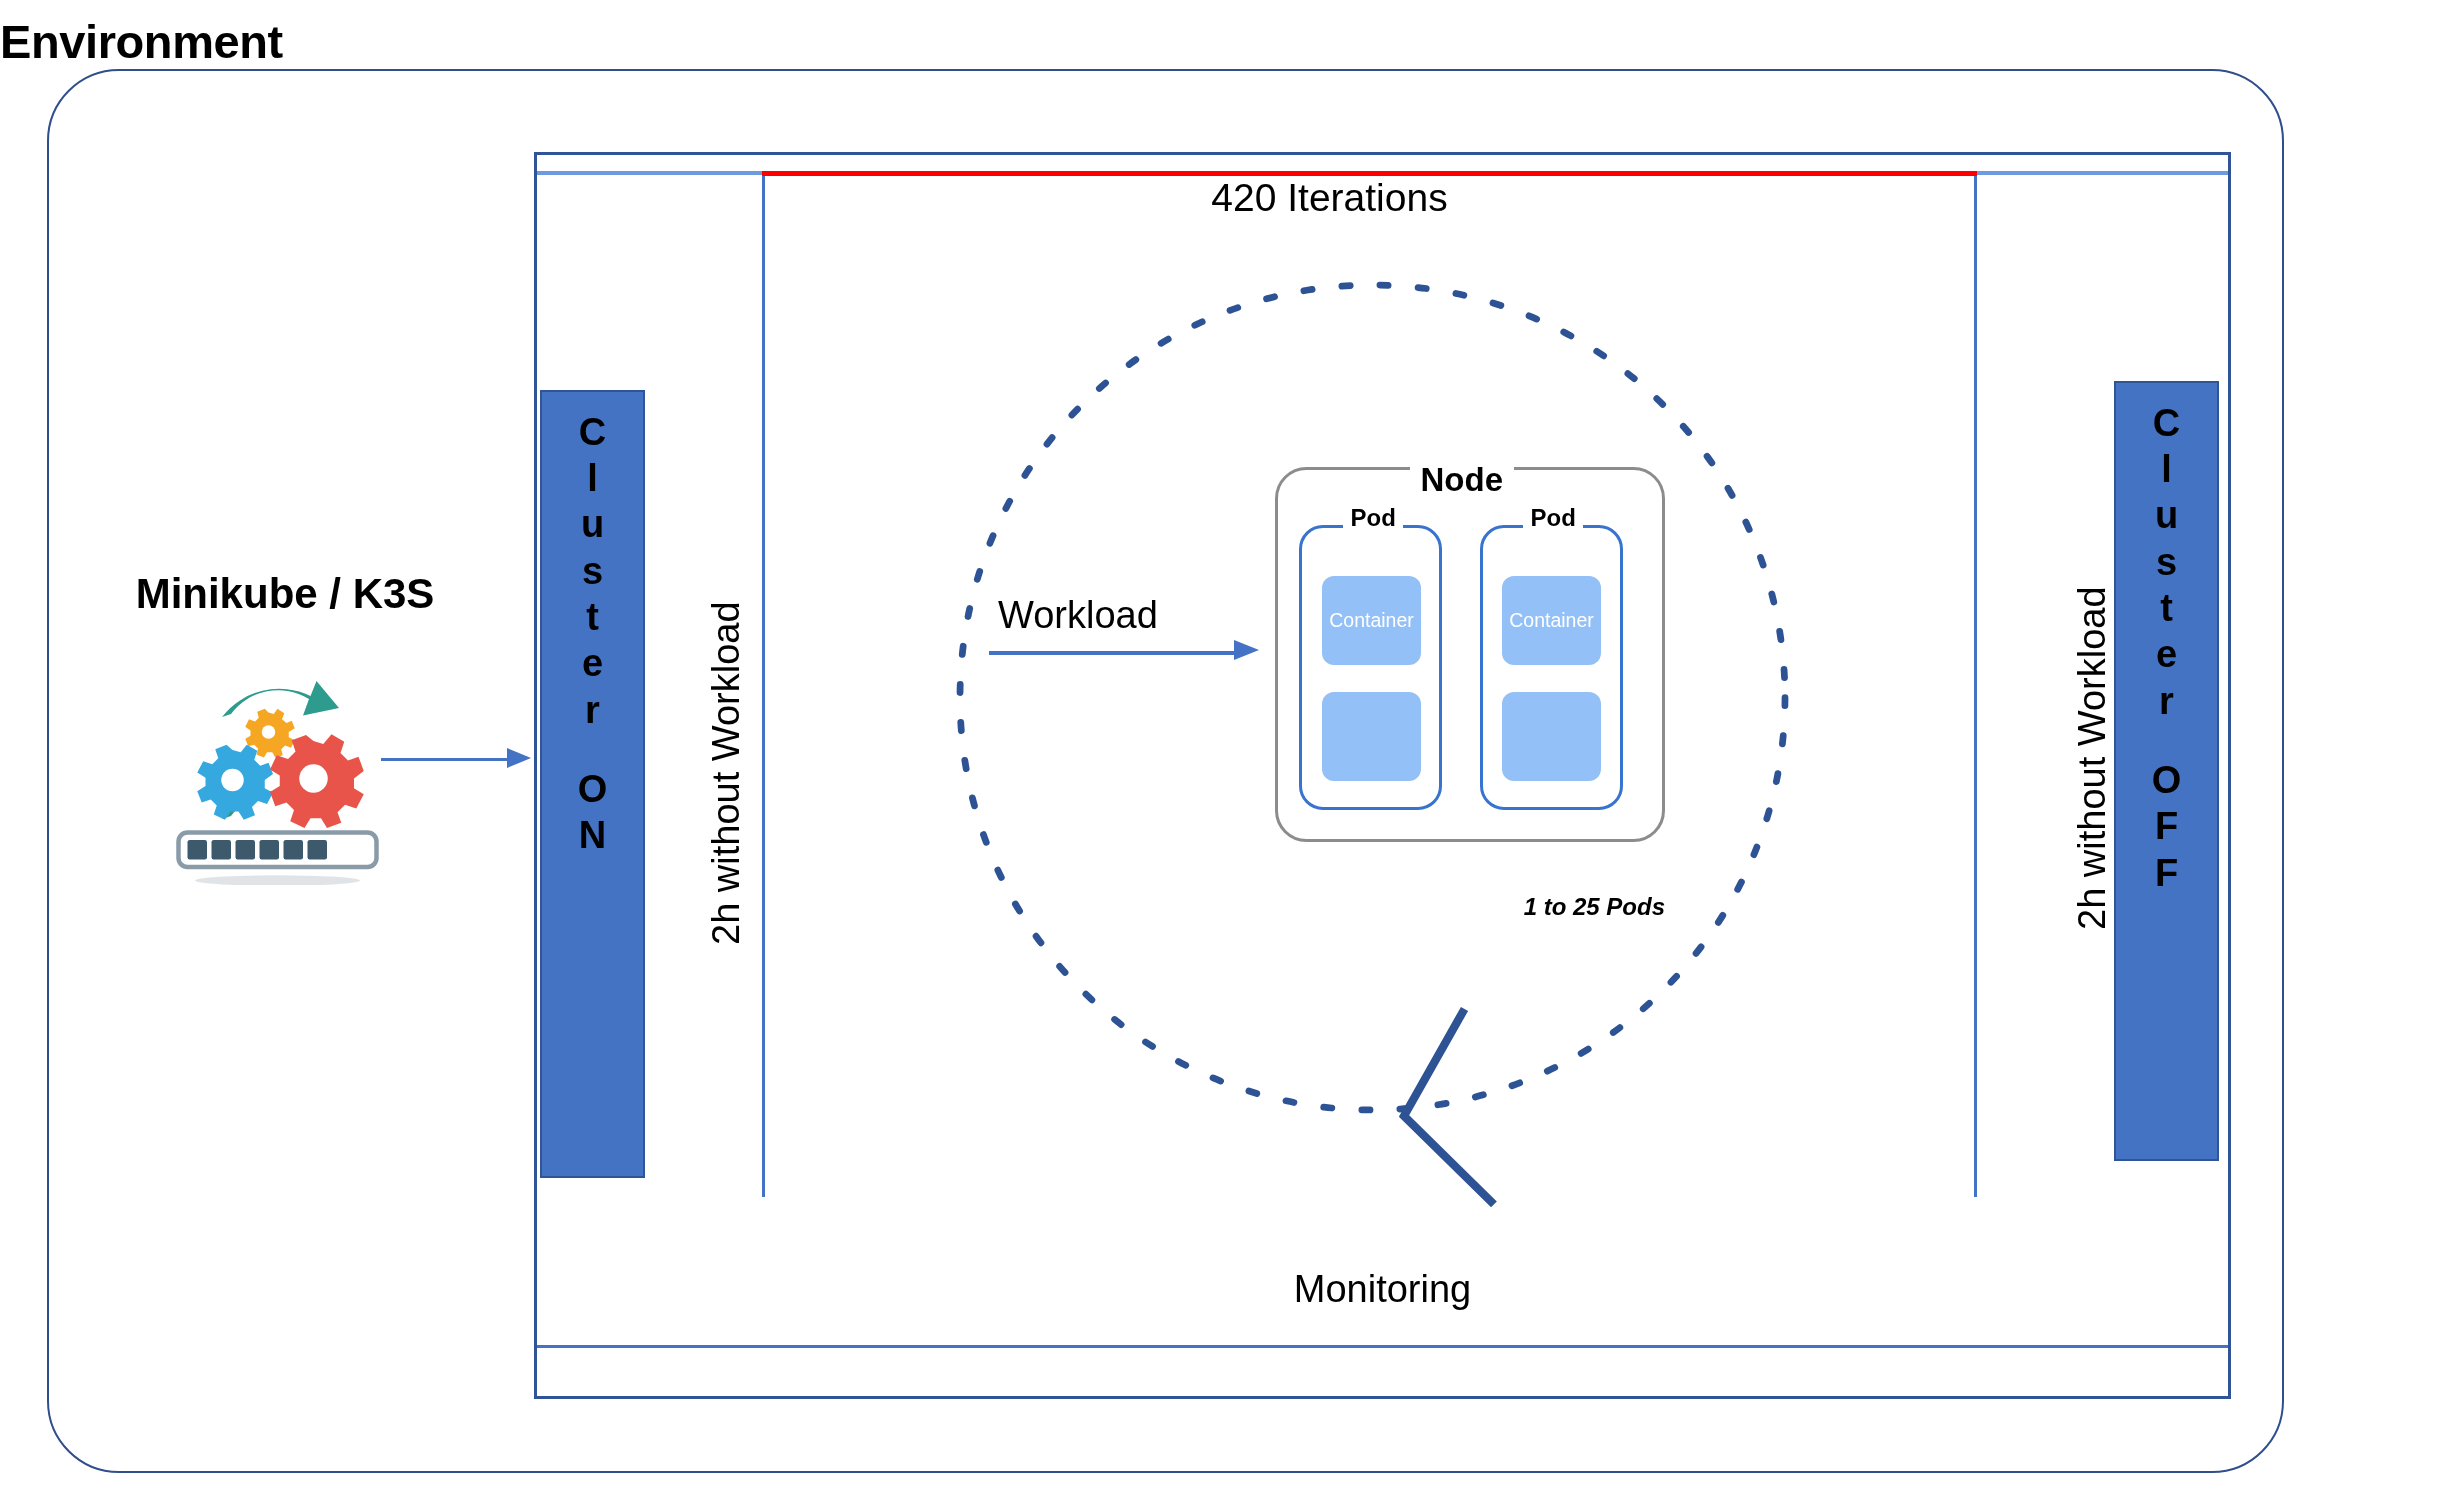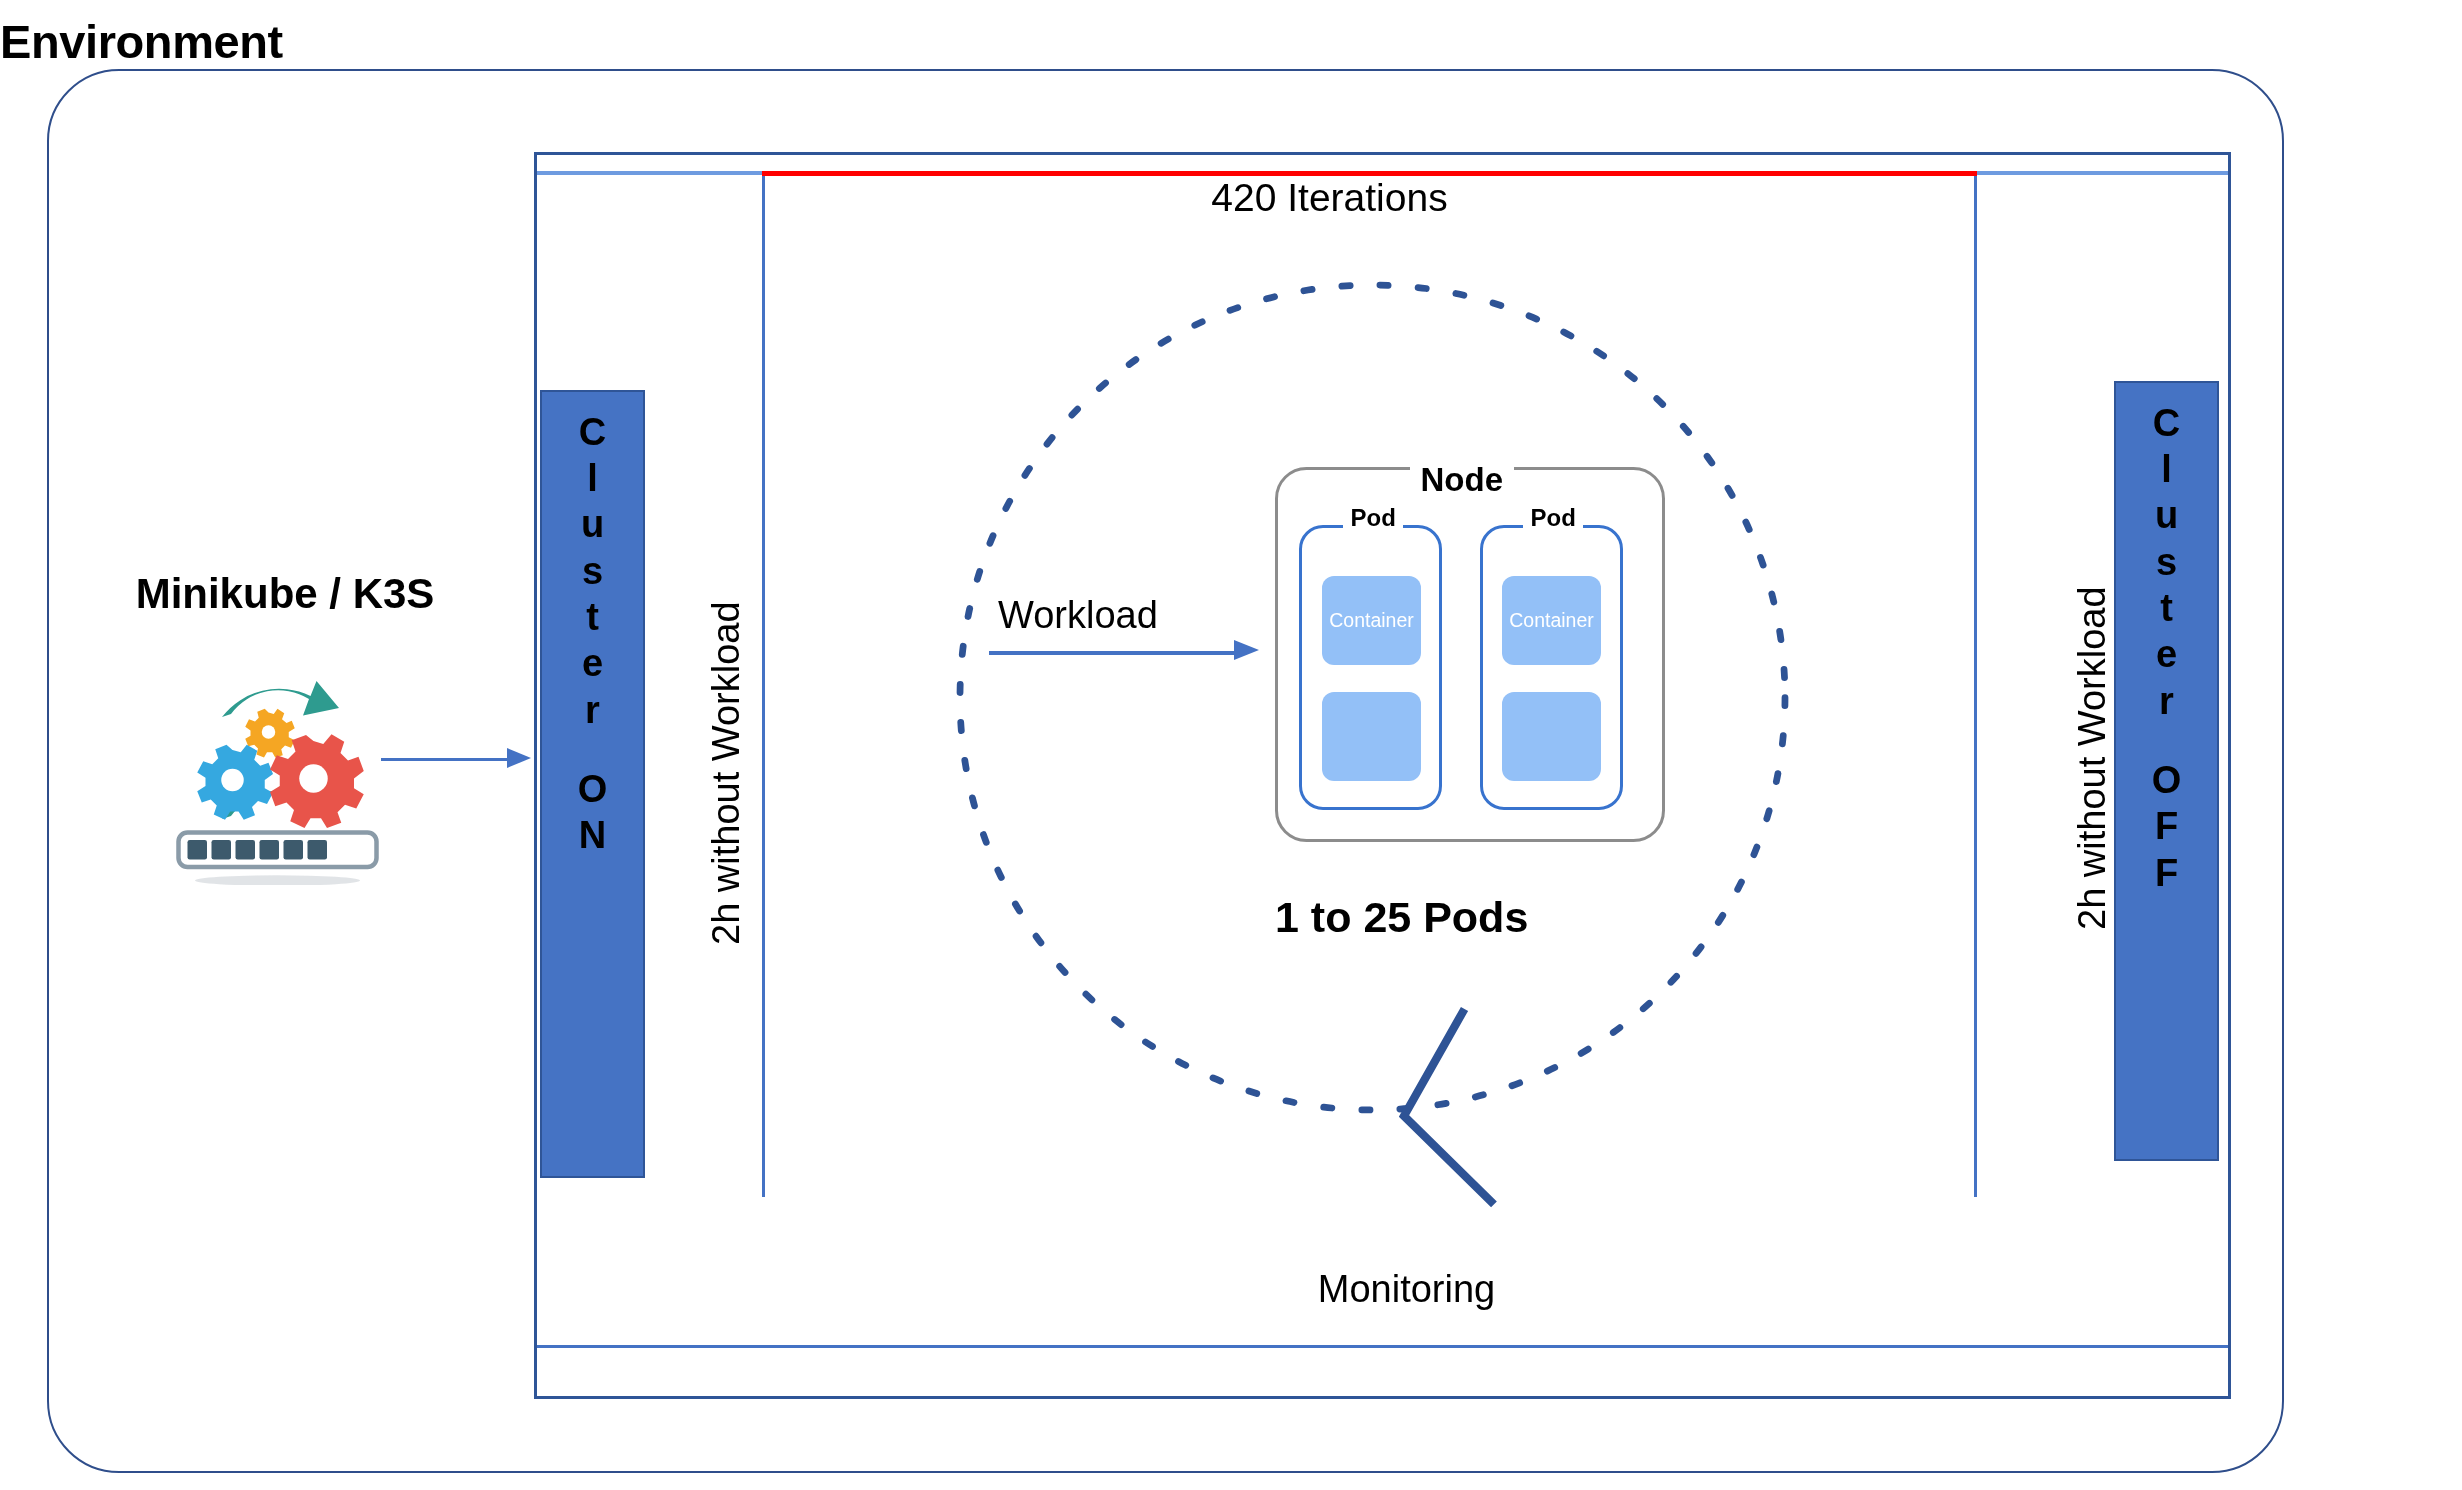--- a/index.html
+++ b/index.html
@@ -173,7 +173,7 @@
 
   #pods-count{
     left:1275px;top:893px;width:390px;
-    text-align:left;font-size:43px;font-weight:bold;color:#000000;
+    text-align:right;font-size:24px;font-weight:bold;color:#000000;font-style:italic;
   }
 </style>
 </head>

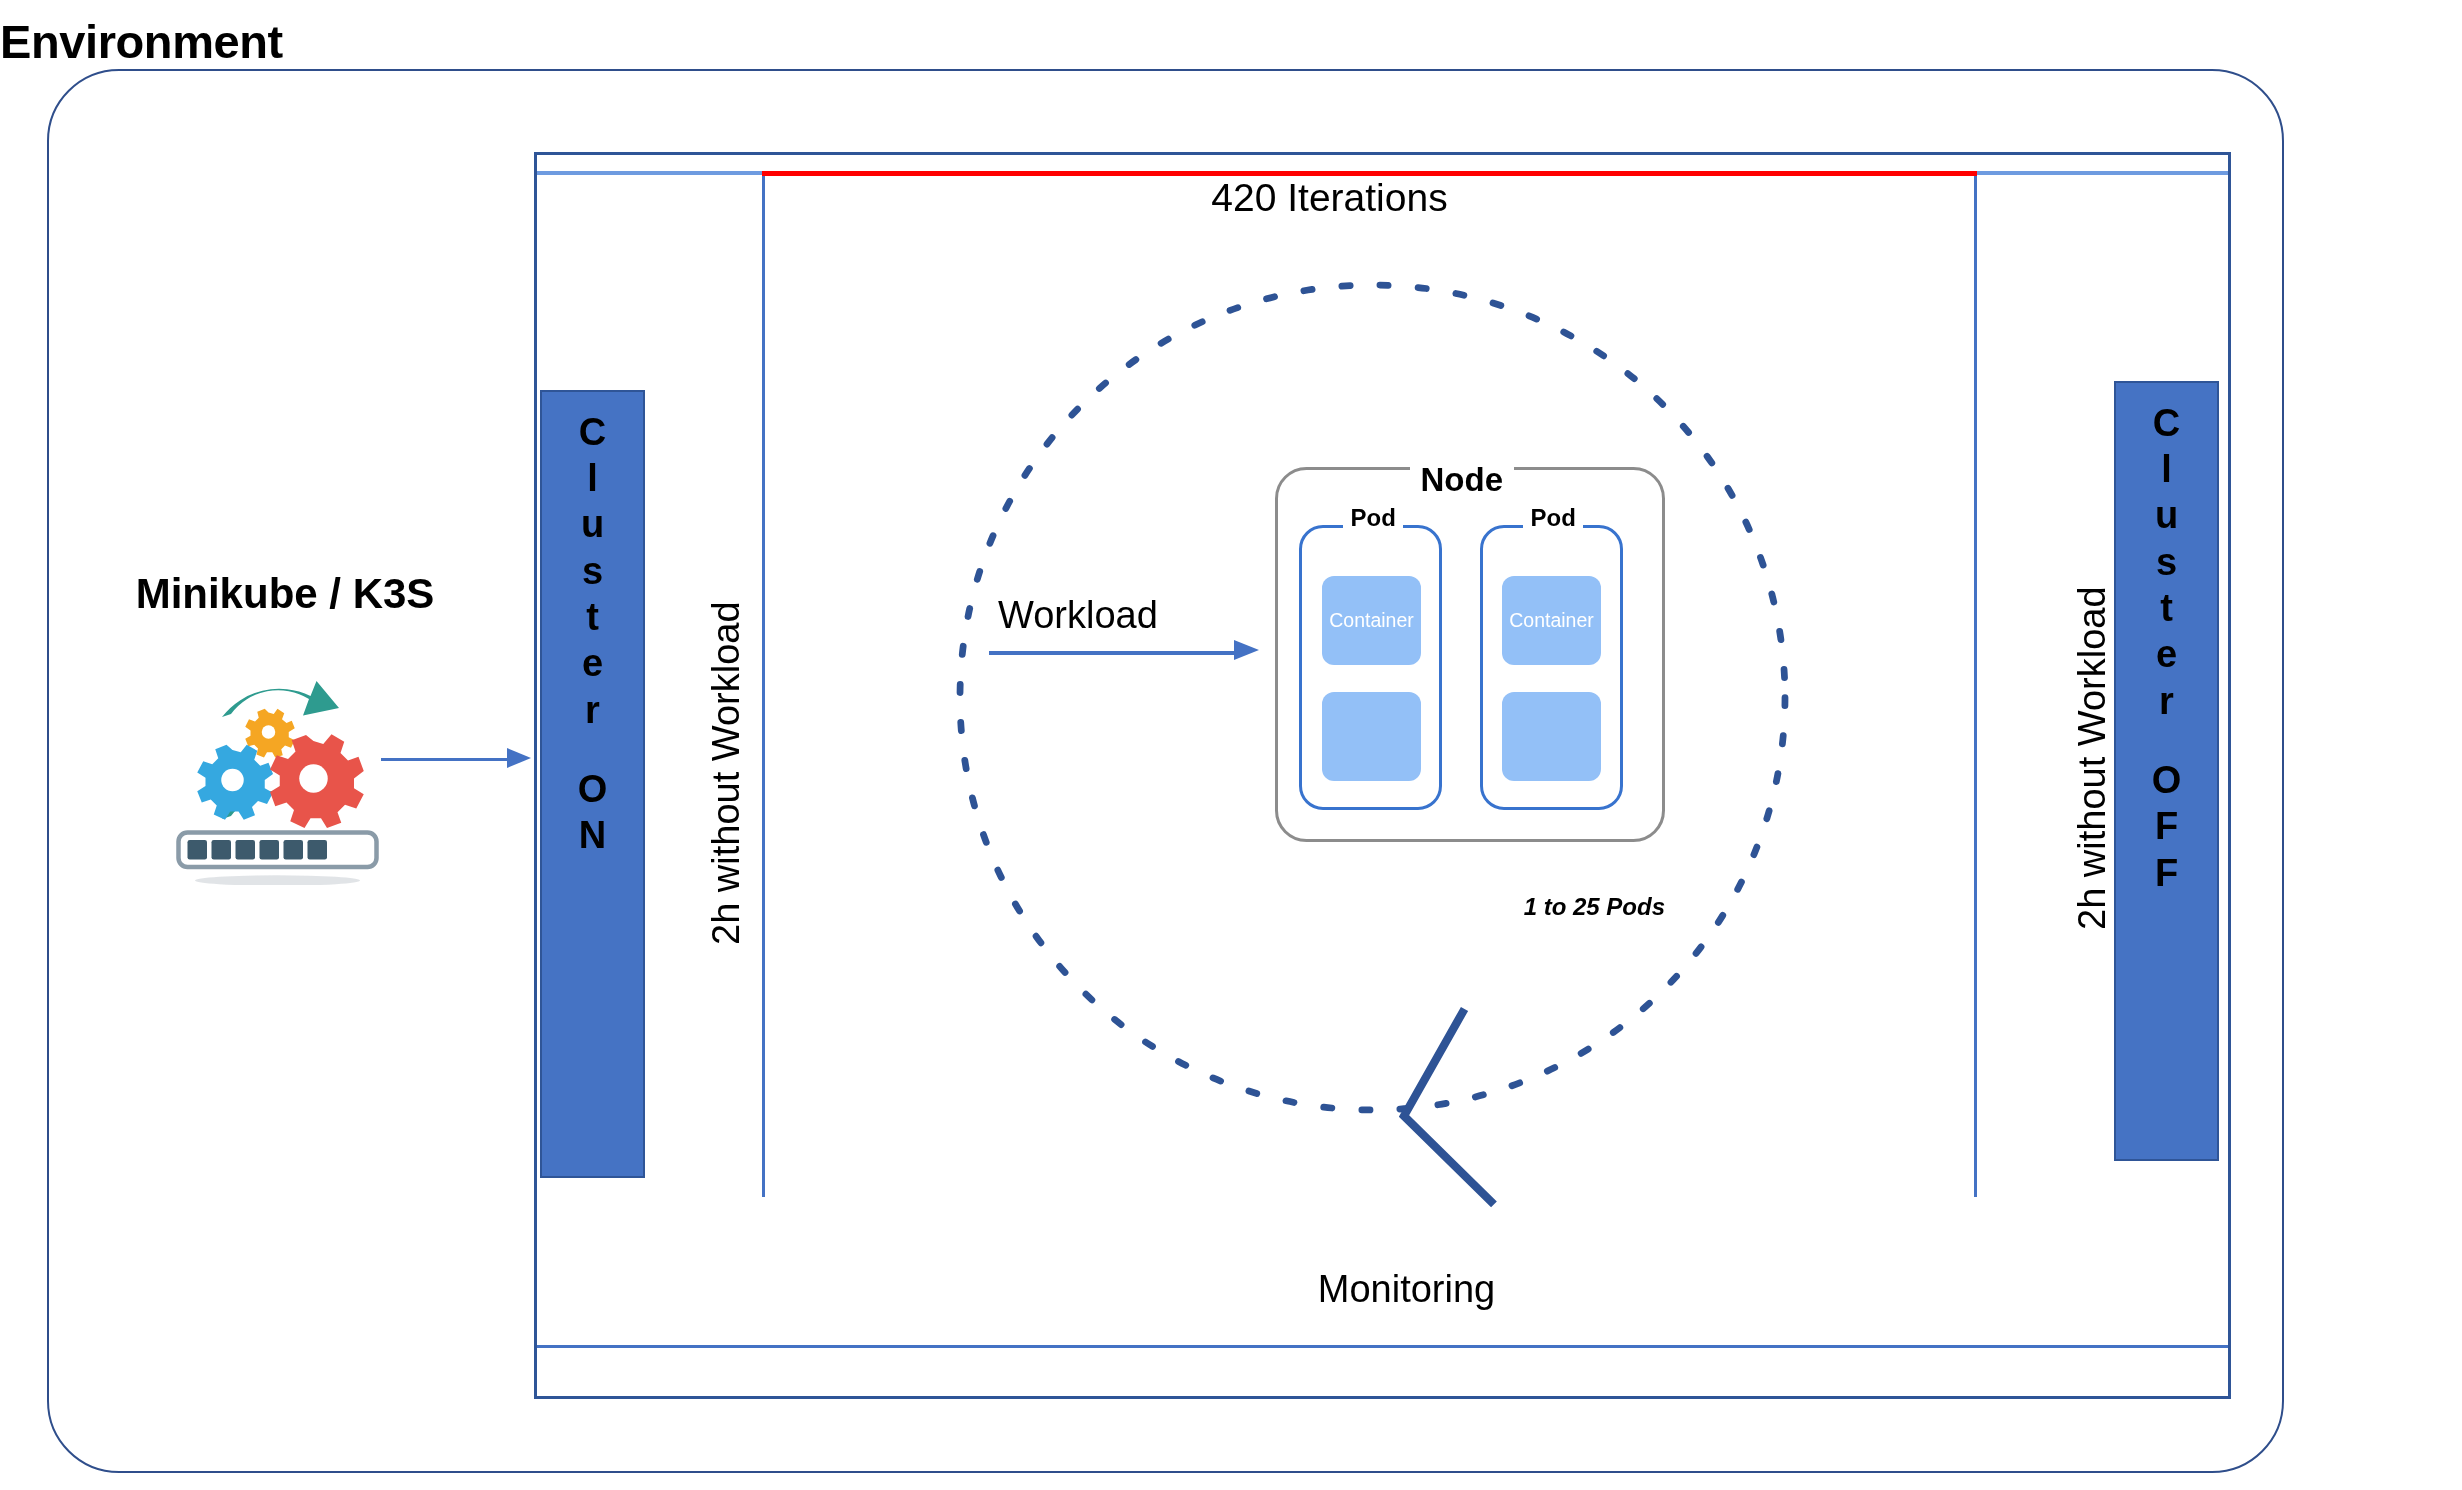--- a/index.html
+++ b/index.html
@@ -40,7 +40,7 @@
   }
   #monitoring-label{
     left:534px;top:1268px;width:1697px;
-    text-align:center;font-size:38px;color:#000000;margin-left:24px;
+    text-align:center;font-size:38px;color:#000000;
   }
 
   

